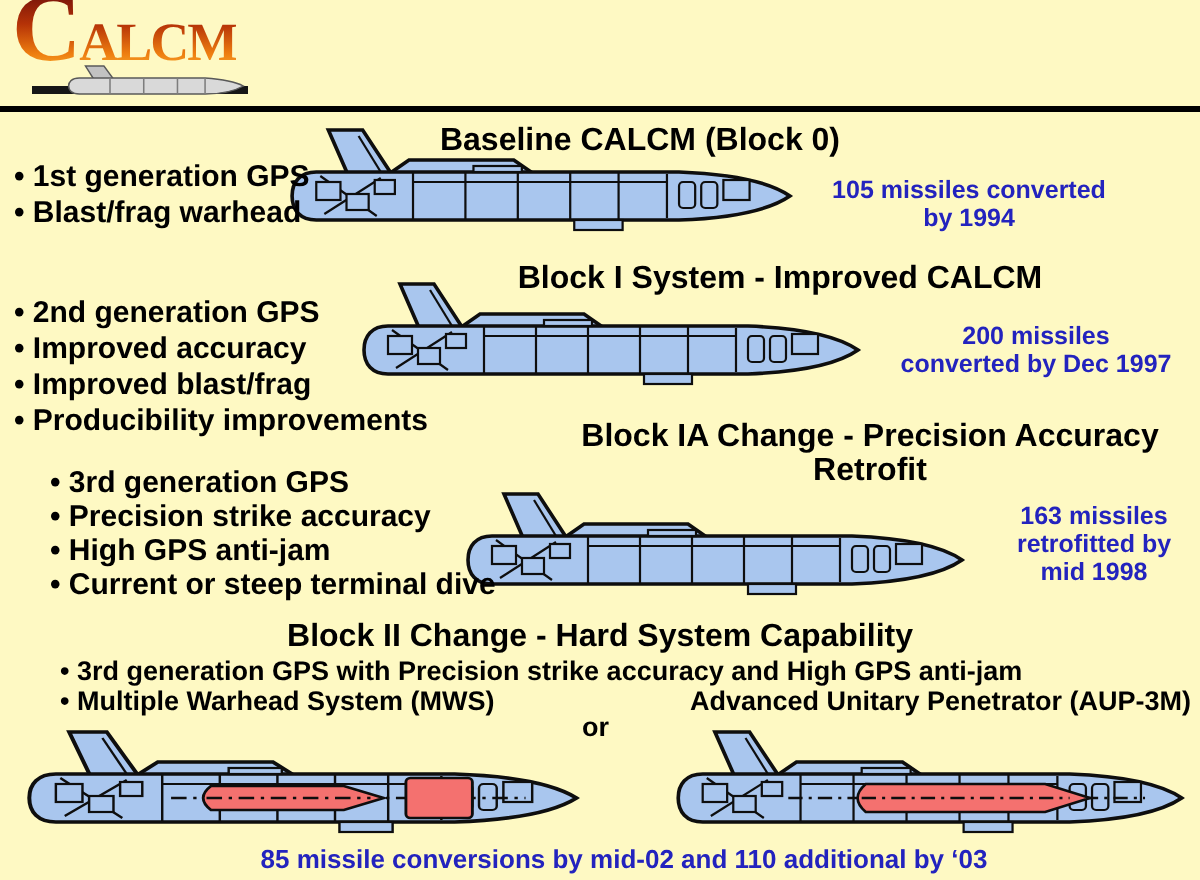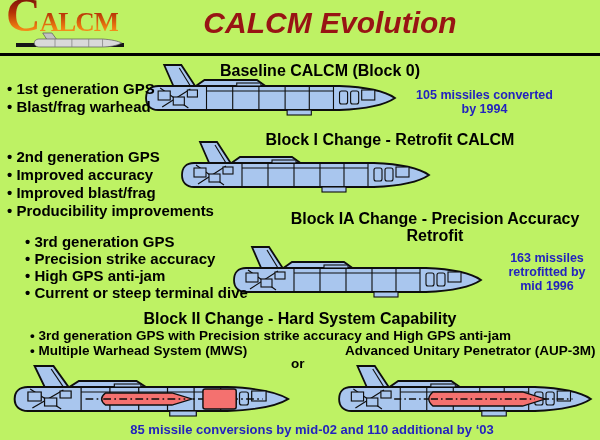--- a/index.html
+++ b/index.html
@@ -11,7 +11,7 @@
   html,body{margin:0;padding:0;}
   body{width:600px;height:440px;overflow:hidden;background:#fff;
        font-family:"Liberation Sans",sans-serif;}
-  .page{position:relative;width:600px;height:440px;background:#bef264;text-decoration:underline;}
+  .page{position:relative;width:600px;height:440px;background:#fef9c3;text-decoration:underline;}
 
   
   .logo{position:absolute;left:4px;top:0;width:128px;height:54px;}

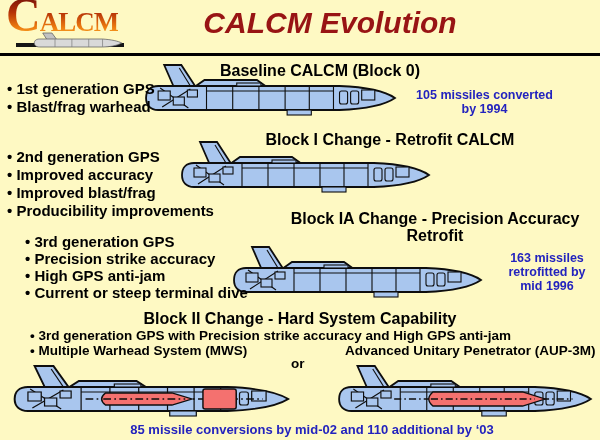--- a/index.html
+++ b/index.html
@@ -110,7 +110,6 @@
       <path d="M30 12 V24 M52 12 V24 M74 12 V24 M92 12 V24" fill="none" stroke="#777"></path>
     </svg>
   </div>
-  <h1 class="title">CALCM Evolution</h1>
   <div class="rule"></div>
 
   <svg id="m1" class="missile" viewBox="0 0 260 64" preserveAspectRatio="none">

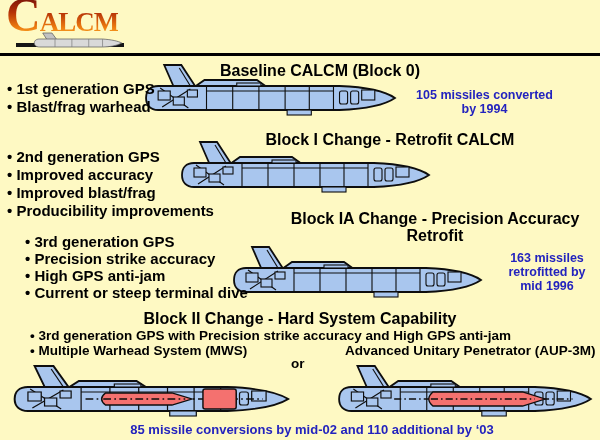--- a/index.html
+++ b/index.html
@@ -145,7 +145,7 @@
     <div>by 1994</div>
   </div>
 
-  <h2 class="heading h2">Block I Change - Retrofit CALCM</h2>
+  <h2 class="heading h2">Block I System - Improved CALCM</h2>
   <ul class="bullets b2">
     <li>2nd generation GPS</li>
     <li>Improved accuracy</li>

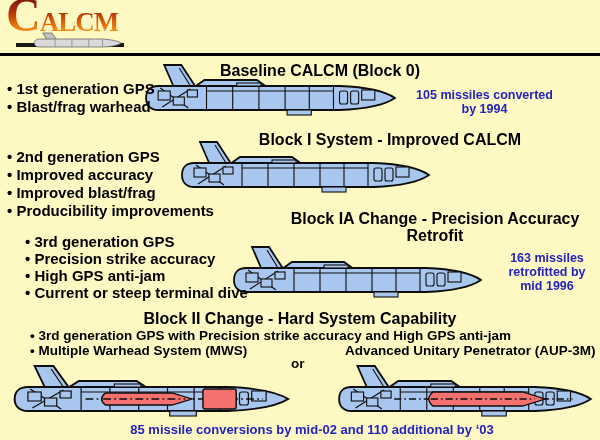--- a/index.html
+++ b/index.html
@@ -152,6 +152,10 @@
     <li>Improved blast/frag</li>
     <li>Producibility improvements</li>
   </ul>
+  <div class="note n2">
+    <div>200 missiles</div>
+    <div>converted by Dec 1997</div>
+  </div>
 
   <h2 class="heading h3">
     <div>Block IA Change - Precision Accuracy</div>

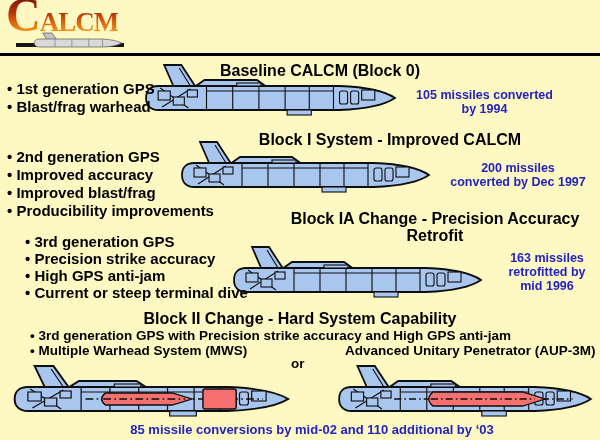--- a/index.html
+++ b/index.html
@@ -170,7 +170,7 @@
   <div class="note n3">
     <div>163 missiles</div>
     <div>retrofitted by</div>
-    <div>mid 1996</div>
+    <div>mid 1998</div>
   </div>
 
   <h2 class="heading h4">Block II Change - Hard System Capability</h2>

